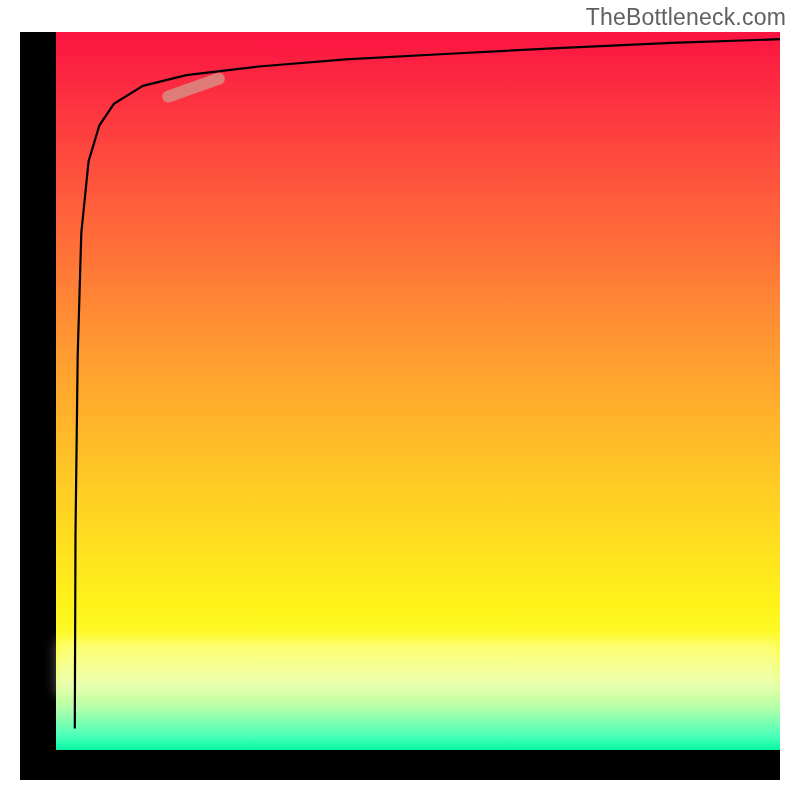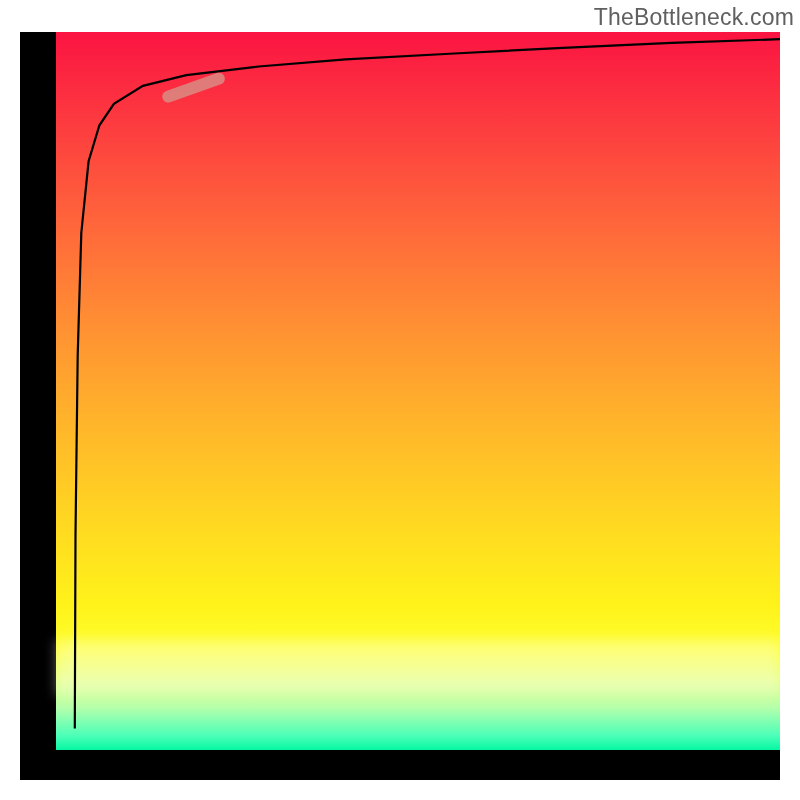--- a/index.html
+++ b/index.html
@@ -19,7 +19,7 @@
   .attribution {
     position: absolute;
     top: 4px;
-    right: 6px;
+    right: 14px;
     color: #606060;
     font-size: 23px;
     letter-spacing: 0.2px;

